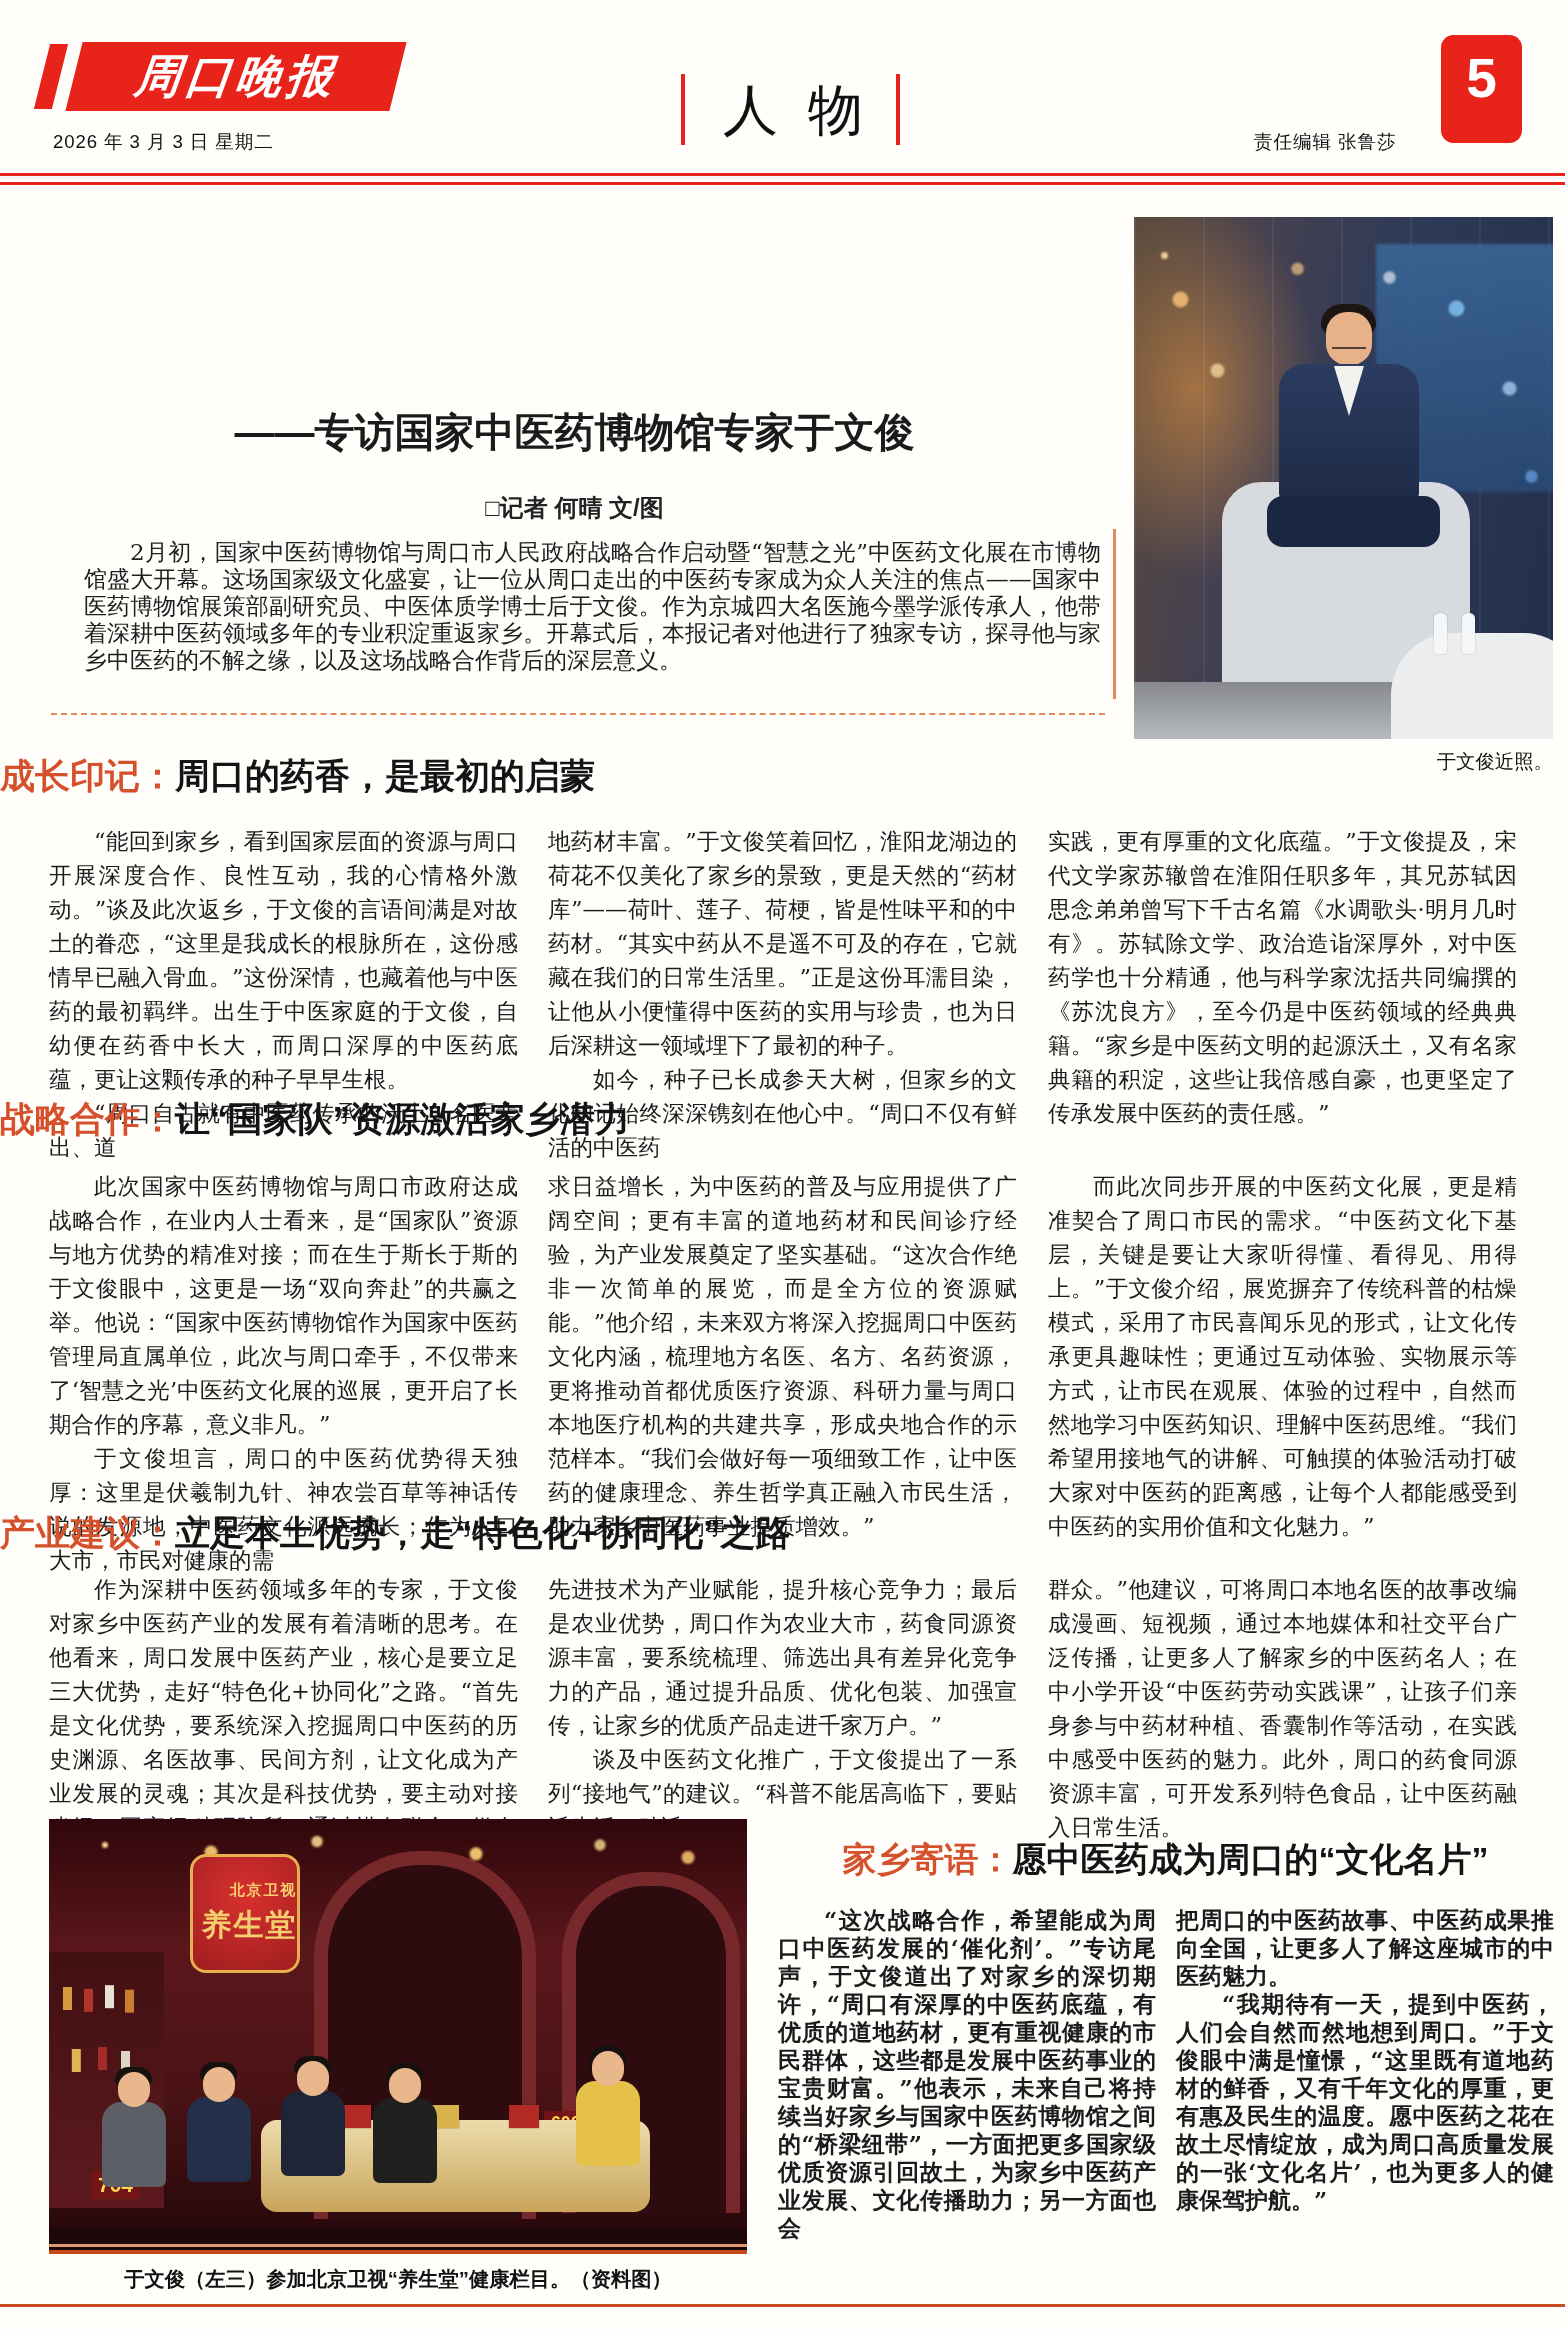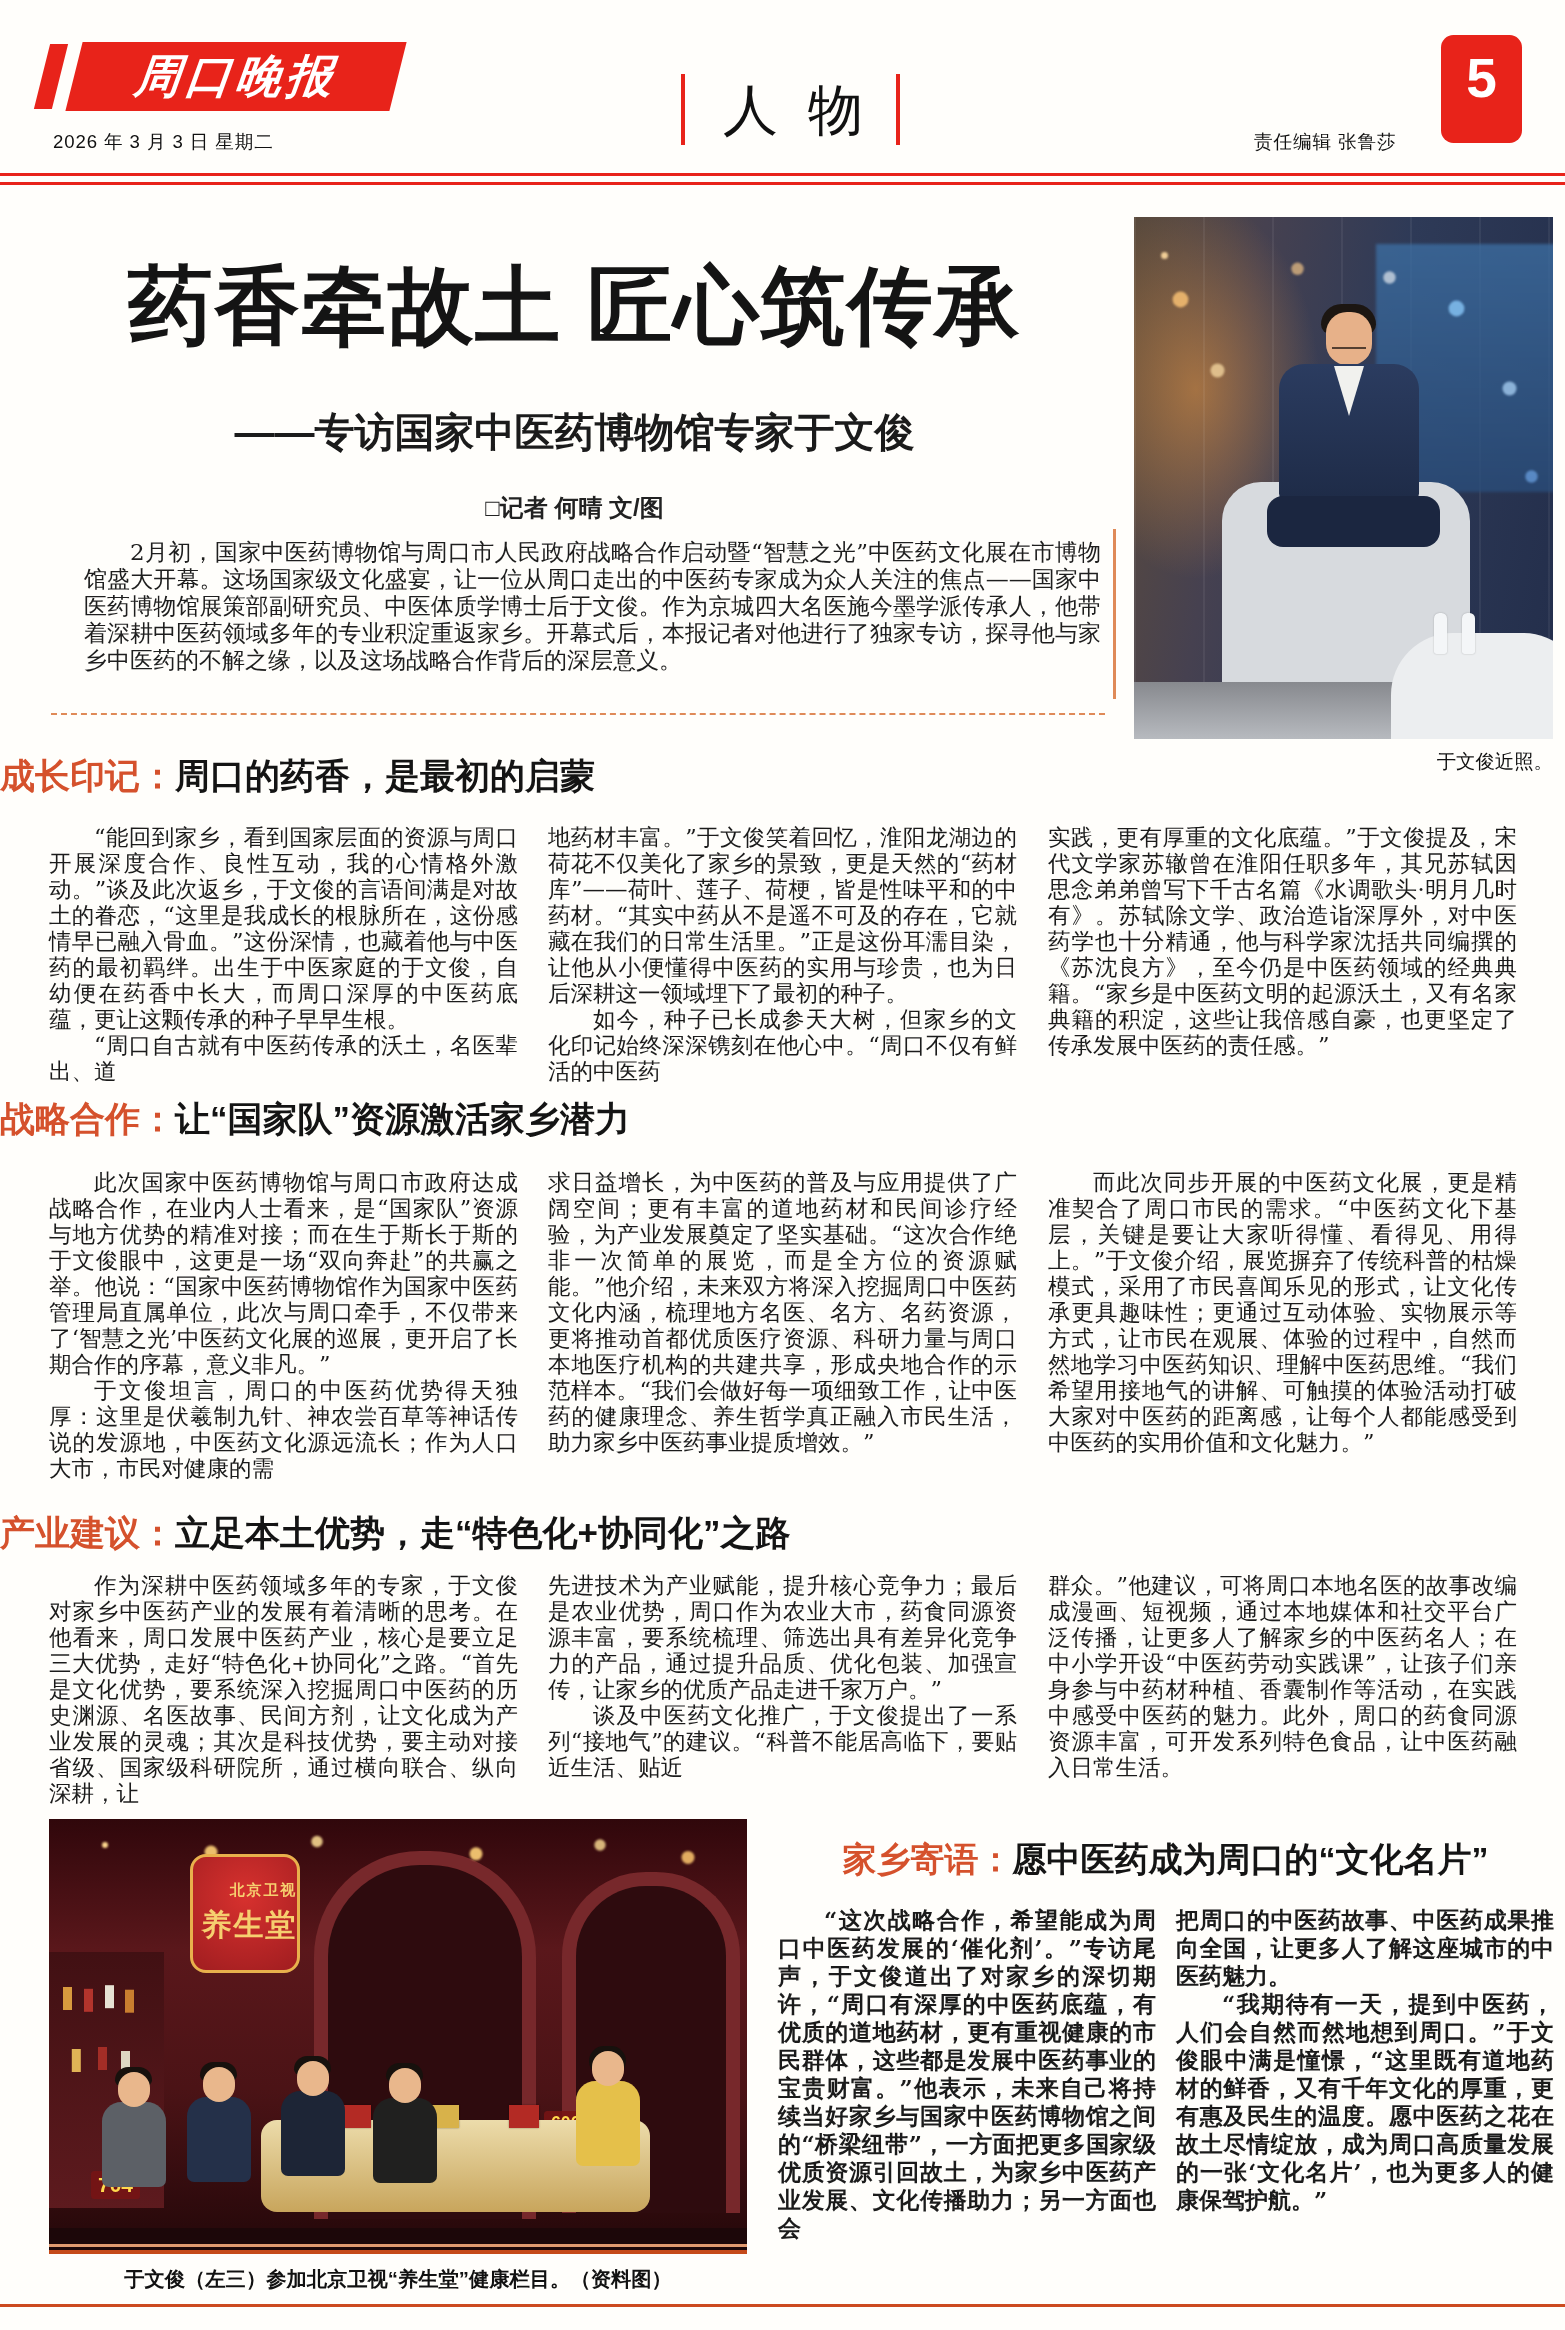--- a/index.html
+++ b/index.html
@@ -142,7 +142,6 @@
   </div>
   <div class="abs header-rule"></div>
 
-  <div class="abs headline">药香牵故土 匠心筑传承</div>
   <div class="abs subtitle">——专访国家中医药博物馆专家于文俊</div>
   <div class="abs byline">□记者 何晴 文/图</div>
   <div class="abs intro">2月初，国家中医药博物馆与周口市人民政府战略合作启动暨“智慧之光”中医药文化展在市博物馆盛大开幕。这场国家级文化盛宴，让一位从周口走出的中医药专家成为众人关注的焦点——国家中医药博物馆展策部副研究员、中医体质学博士后于文俊。作为京城四大名医施今墨学派传承人，他带着深耕中医药领域多年的专业积淀重返家乡。开幕式后，本报记者对他进行了独家专访，探寻他与家乡中医药的不解之缘，以及这场战略合作背后的深层意义。</div>

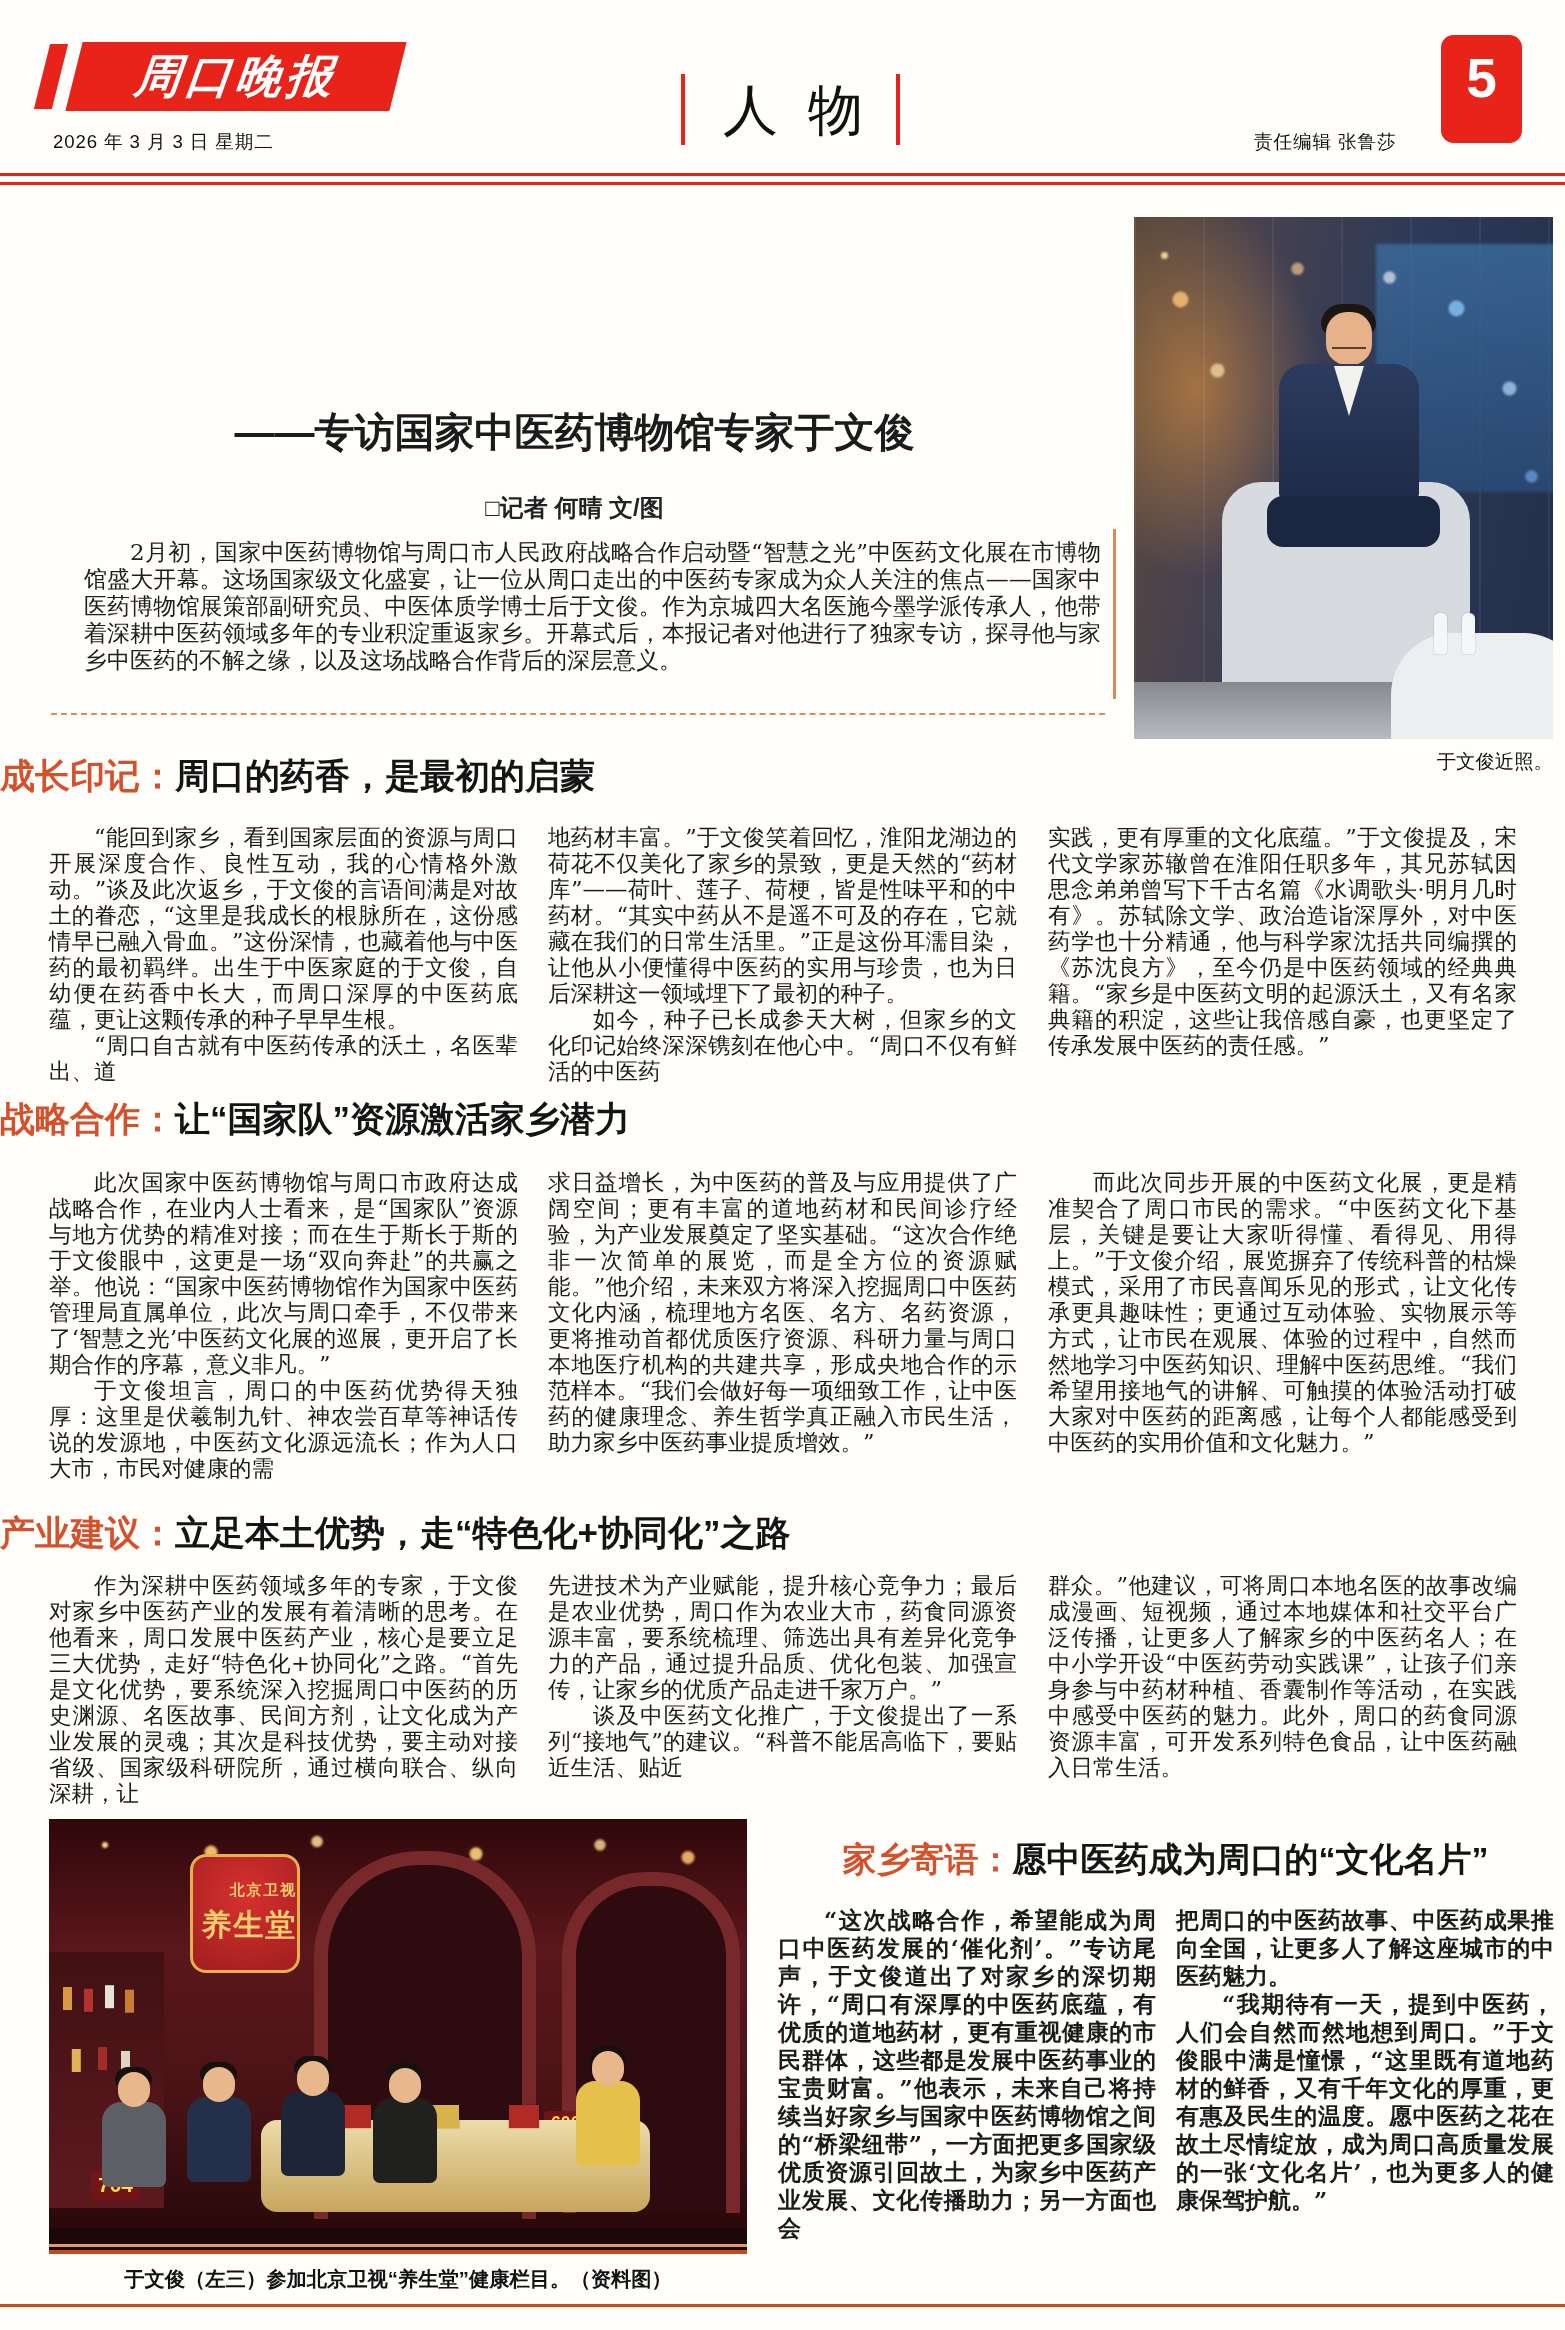--- a/index.html
+++ b/index.html
@@ -69,7 +69,7 @@
   .sec-head4{left:778px;top:1837px;width:775px;text-align:center;font-size:34px;font-weight:800;color:#141414;white-space:nowrap;}
 
   
-  .bodycol{width:469px;font-size:22.5px;line-height:26px;color:#1b1b1b;text-align:justify;
+  .bodycol{width:469px;font-size:22.5px;line-height:34px;color:#1b1b1b;text-align:justify;
            font-family:"DejaVu Serif",serif;}
   .bodycol p{margin:0;text-indent:2em;}
   .bodycol p.noind{text-indent:0;}

